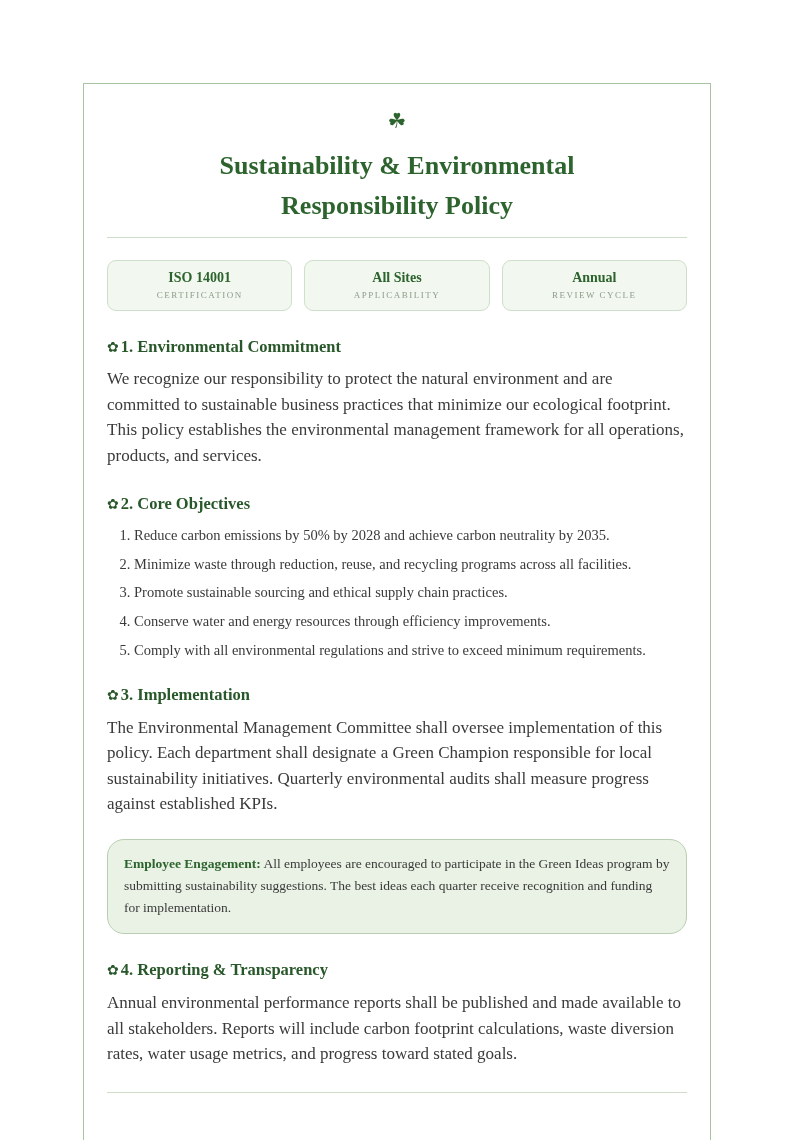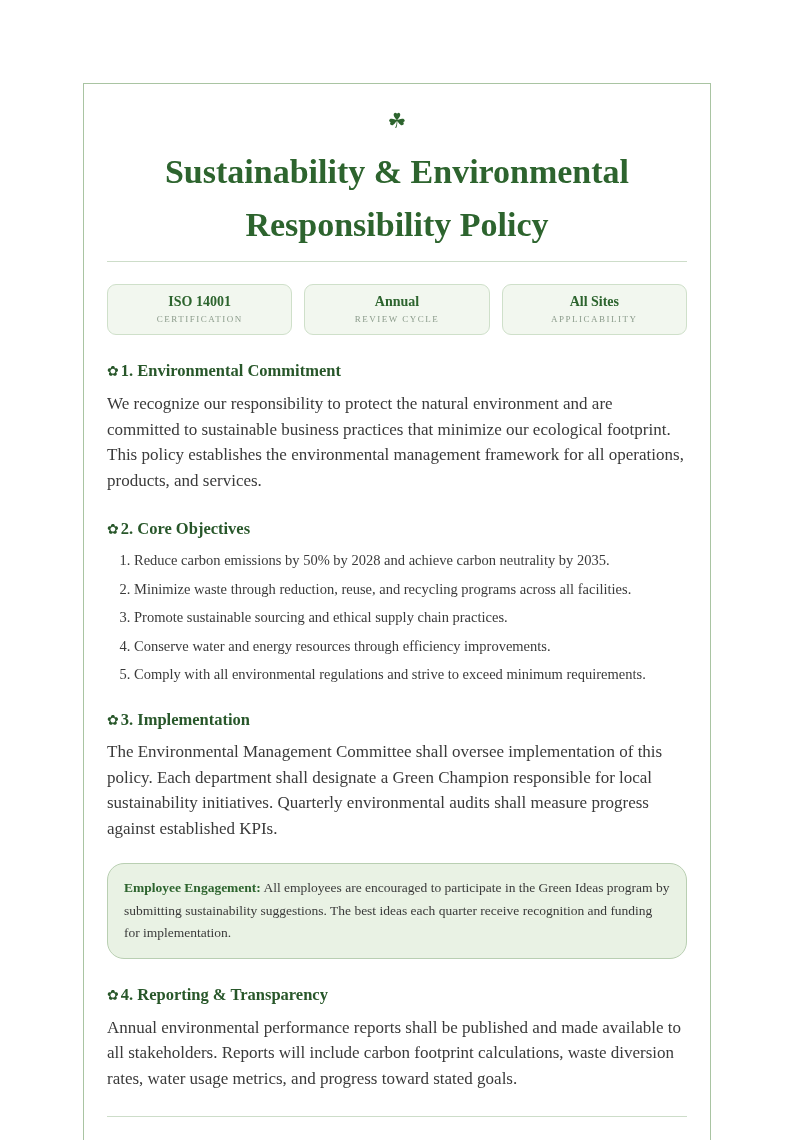--- a/index.html
+++ b/index.html
@@ -31,7 +31,7 @@
     max-width: 470px;
     margin: 14px auto 10px auto;
     text-align: center;
-    font-size: 34px;
+    font-size: 26px;
     line-height: 1.55;
     font-weight: bold;
     color: #2d642e;

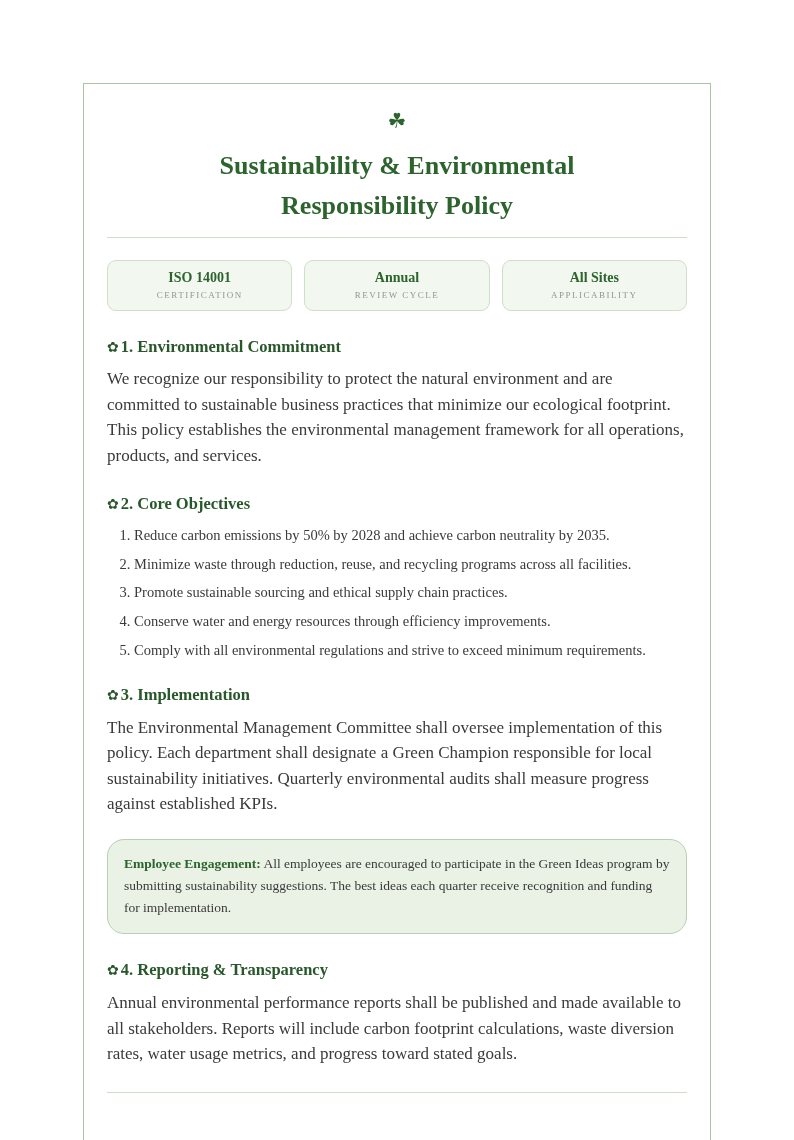--- a/index.html
+++ b/index.html
@@ -142,12 +142,12 @@
       <div class="badge-label">CERTIFICATION</div>
     </div>
     <div class="badge">
+      <div class="badge-value">All Sites</div>
+      <div class="badge-label">APPLICABILITY</div>
+    </div>
+    <div class="badge">
       <div class="badge-value">Annual</div>
       <div class="badge-label">REVIEW CYCLE</div>
-    </div>
-    <div class="badge">
-      <div class="badge-value">All Sites</div>
-      <div class="badge-label">APPLICABILITY</div>
     </div>
   </div>
 

